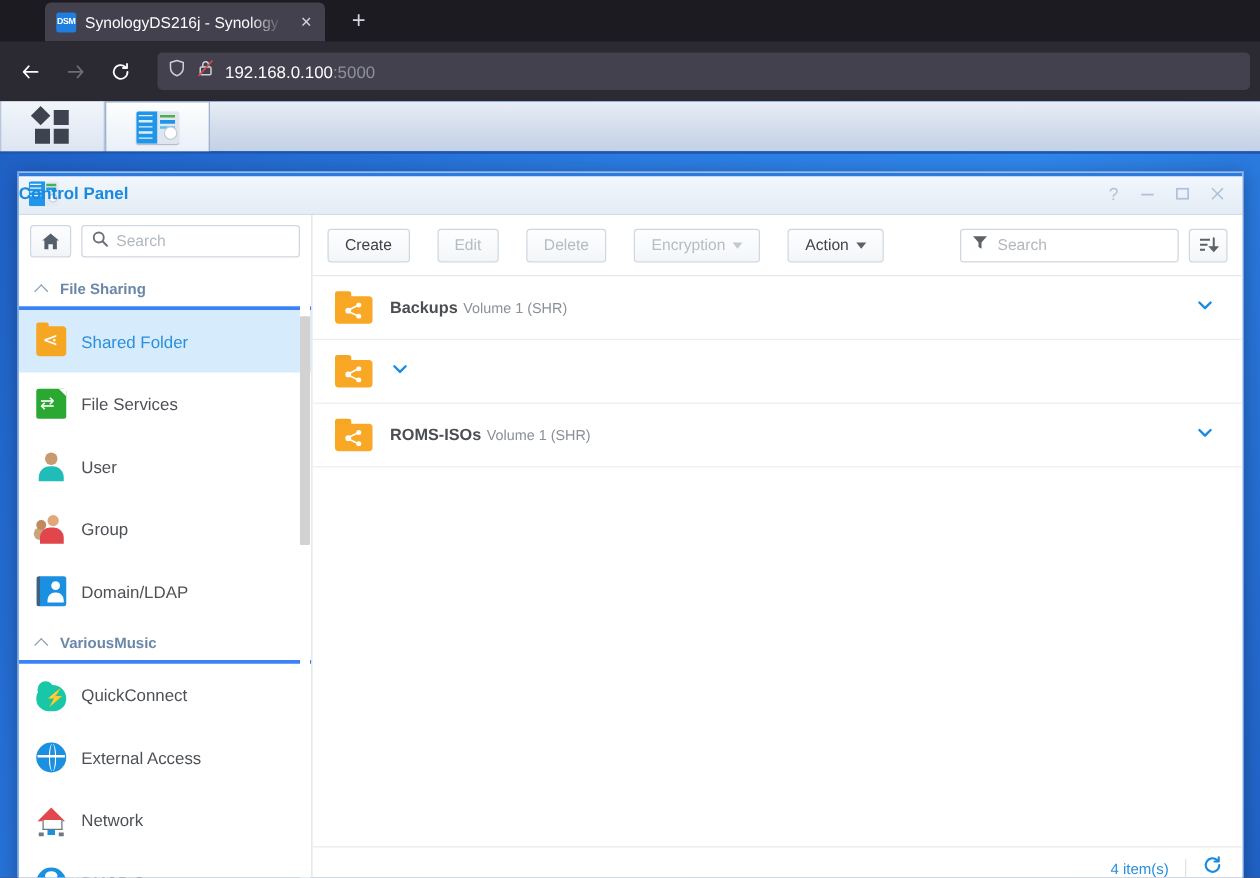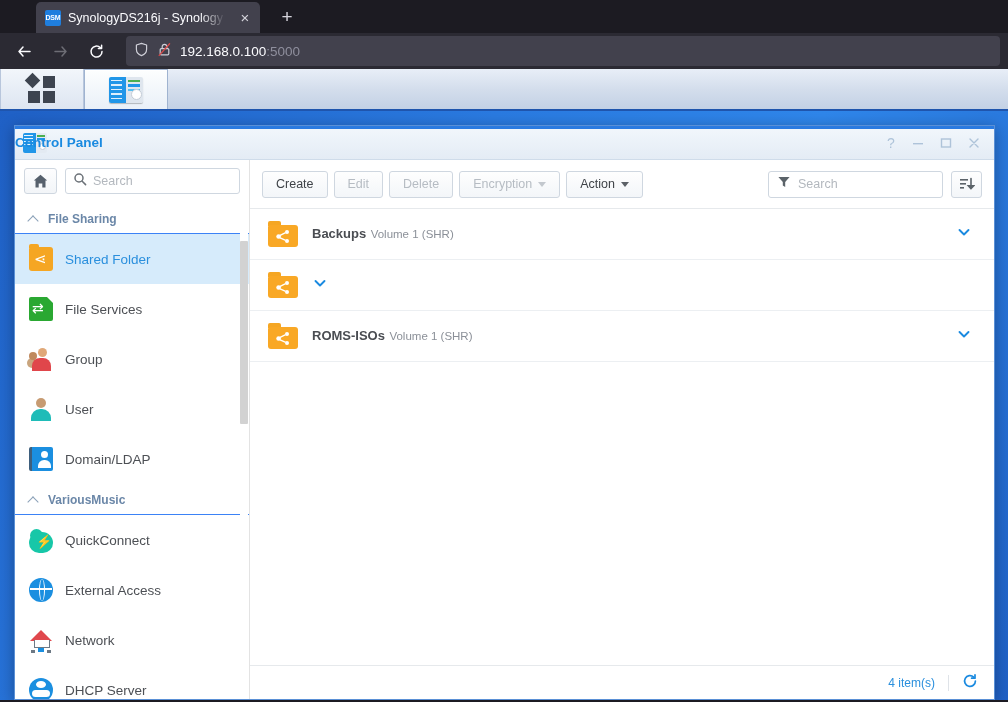--- a/index.html
+++ b/index.html
@@ -45,7 +45,7 @@
   }
 
   #browser-navbar {
-    height: 36px; background: #2b2a33;
+    height: 48px; background: #2b2a33;
     display: flex; align-items: center; padding: 0 8px; gap: 4px;
   }
   .nav-btn {

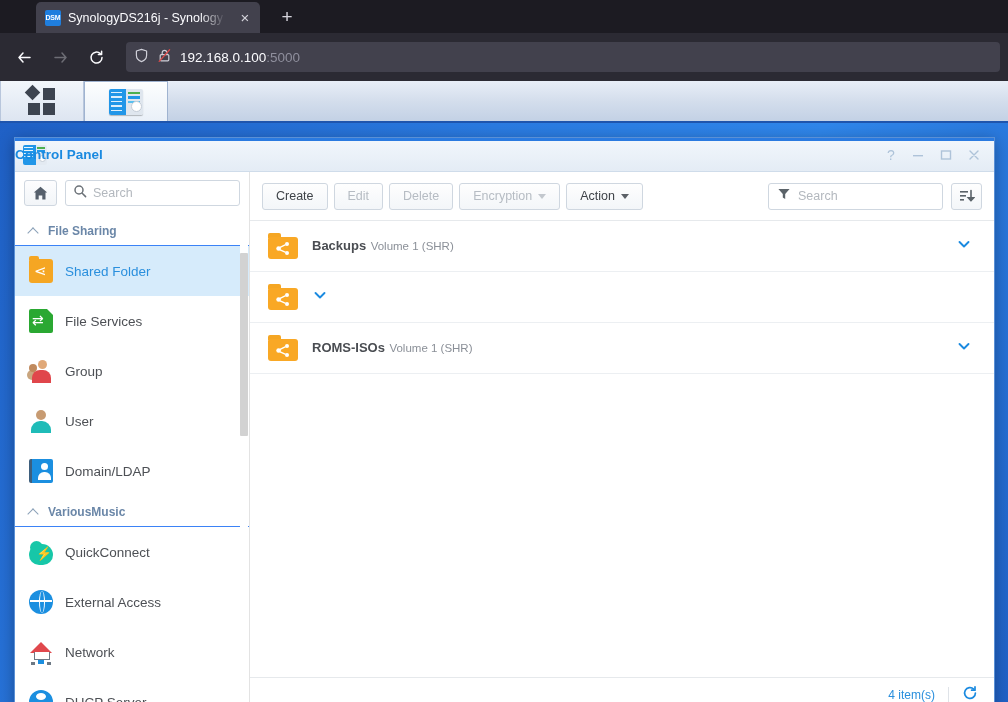--- a/index.html
+++ b/index.html
@@ -291,7 +291,7 @@
   #cp-main { flex: 1; display: flex; flex-direction: column; min-width: 0; background: #fff; }
   #cp-toolbar {
     height: 48px; flex: 0 0 48px; display: flex; align-items: center;
-    padding: 0 12px 0 12px; gap: 6px;
+    padding: 0 12px 0 12px; gap: 22px;
   }
   .tb-btn {
     height: 27px; padding: 0 13px; border: 1px solid #cfd7e0; border-radius: 3px;

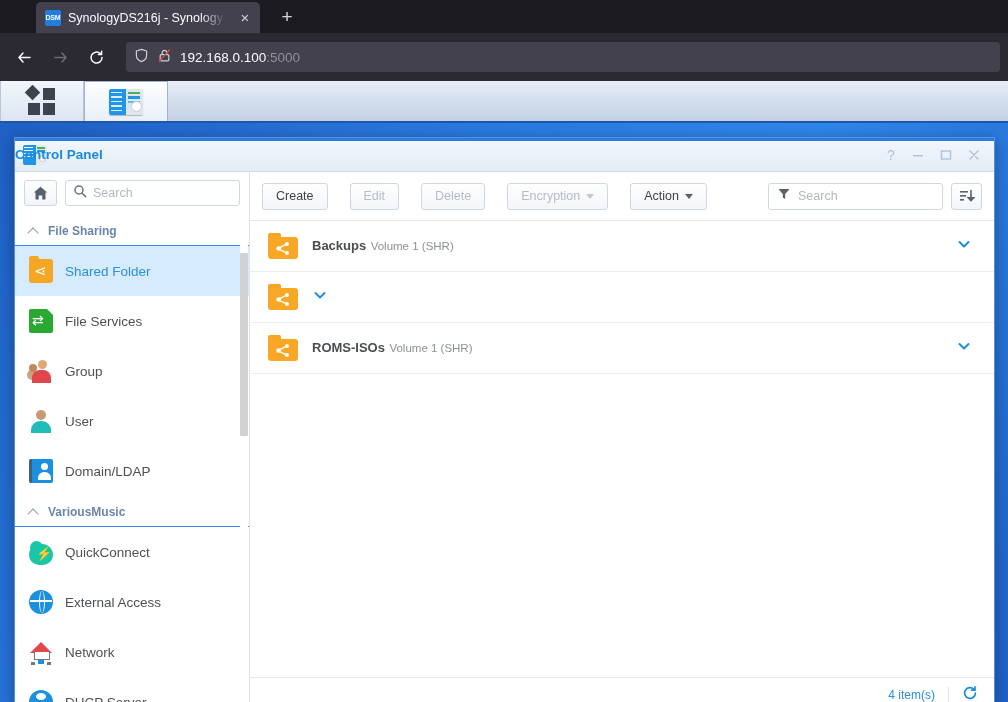--- a/index.html
+++ b/index.html
@@ -173,7 +173,7 @@
   #sidebar-list { padding-bottom: 10px; }
   .group-head {
     display: flex; align-items: center; gap: 9px;
-    padding: 9px 12px 7px 14px; border-bottom: 1px solid #3b82f6;
+    padding: 9px 12px 7px 14px; border-bottom: 3px solid #3b82f6;
     color: #6b87a8; font-size: 12px; font-weight: bold;
   }
   .chev-up { width: 10px; height: 10px; position: relative; flex: 0 0 10px; }

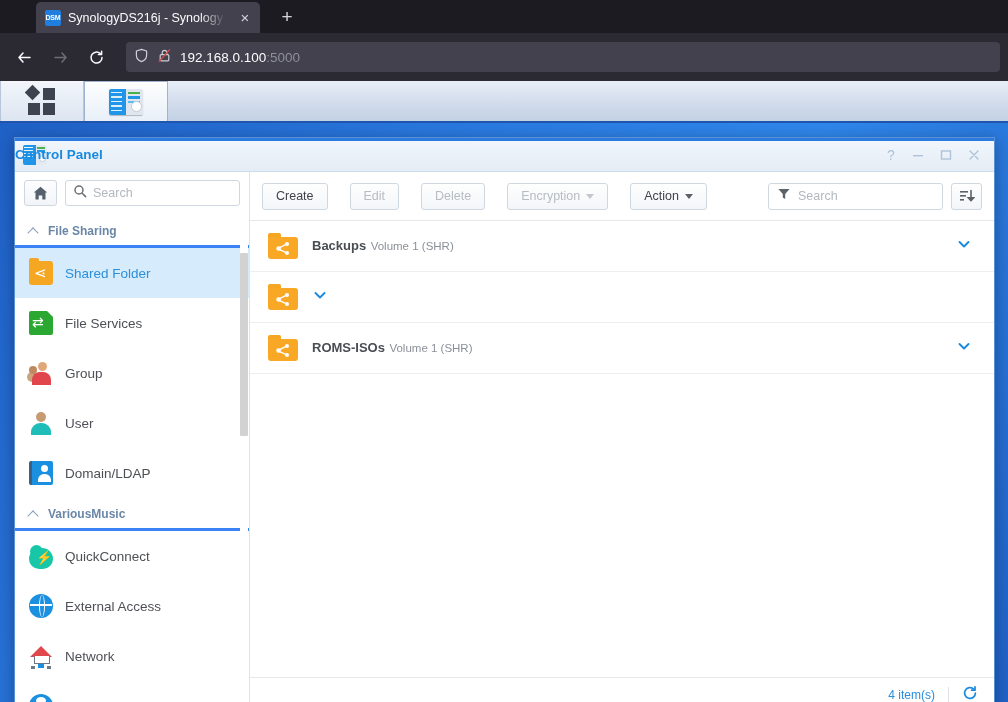--- a/index.html
+++ b/index.html
@@ -500,14 +500,14 @@
               <span>File Services</span>
             </div>
             <div class="side-item">
+              <span class="side-ico ico-user"></span>
+              <span>User</span>
+            </div>
+            <div class="side-item">
               <span class="side-ico ico-group">
                   <i></i>
                 </span>
               <span>Group</span>
-            </div>
-            <div class="side-item">
-              <span class="side-ico ico-user"></span>
-              <span>User</span>
             </div>
             <div class="side-item">
               <span class="side-ico ico-domain"></span>

